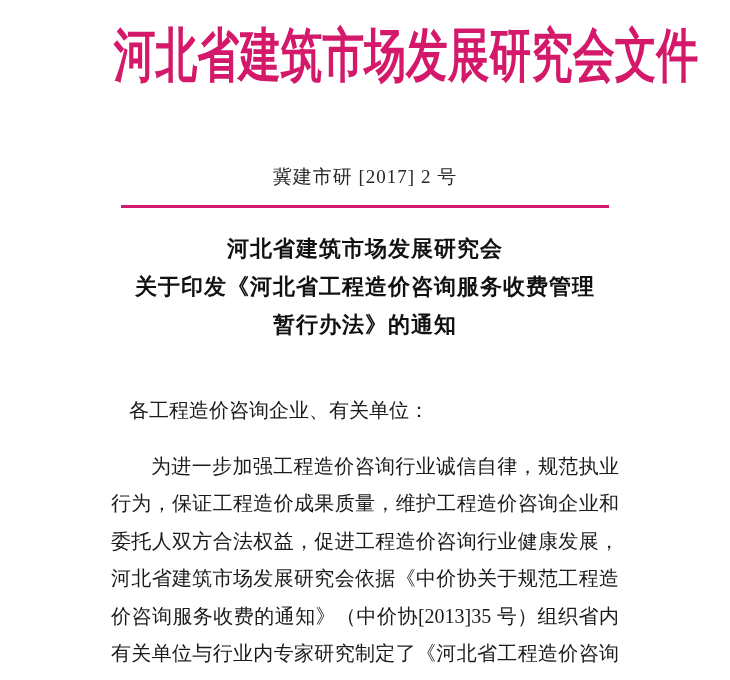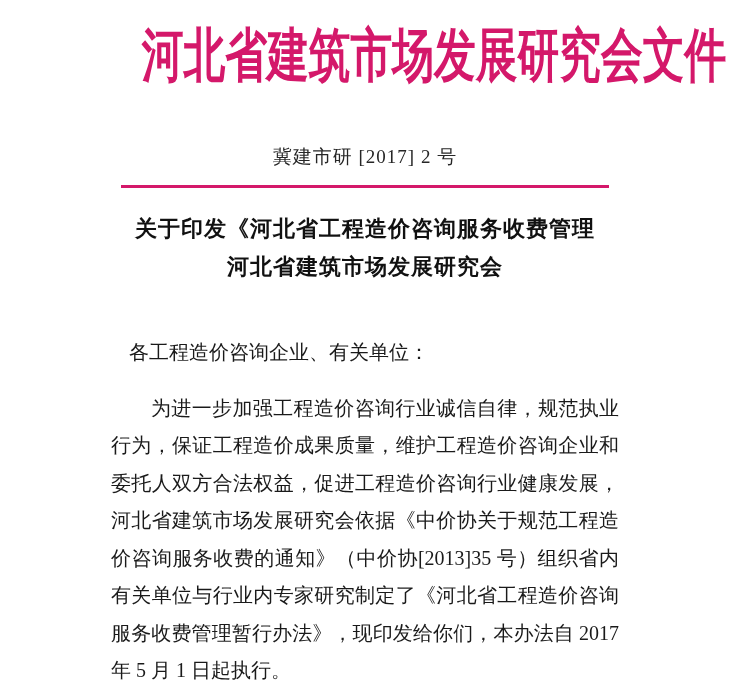--- a/index.html
+++ b/index.html
@@ -21,7 +21,6 @@
     padding-top: 20px;
     text-align: center;
     height: 76px;
-    margin-left: 28px;
   }
   .letterhead {
     display: inline-block;

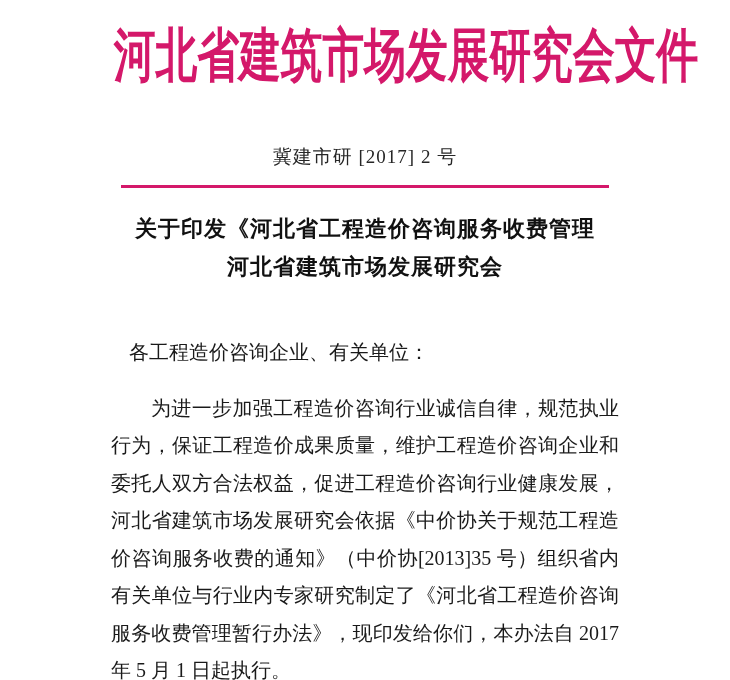--- a/index.html
+++ b/index.html
@@ -35,7 +35,7 @@
   }
   
   .doc-number {
-    margin-top: 48px;
+    margin-top: 68px;
     text-align: center;
     font-size: 19px;
     line-height: 26px;

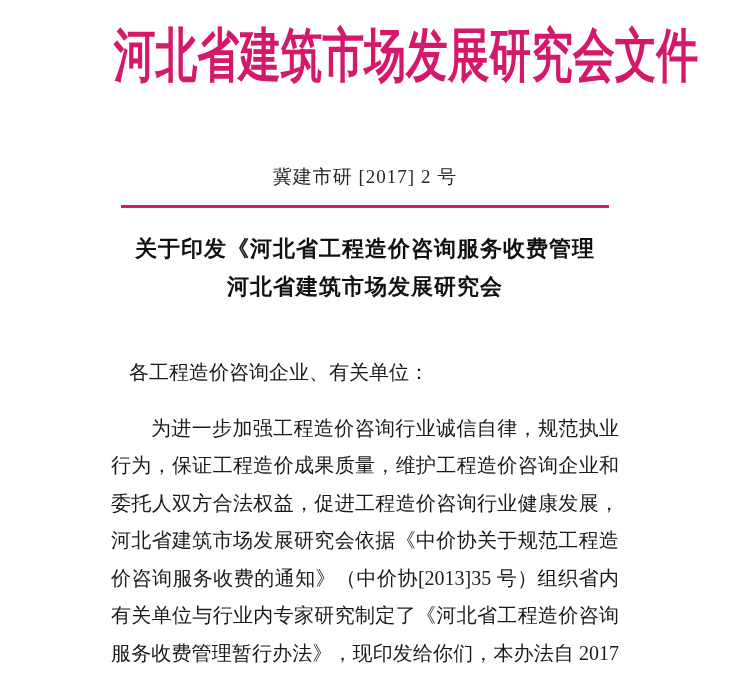--- a/index.html
+++ b/index.html
@@ -91,8 +91,8 @@
   <div class="red-divider"></div>
 
   <div class="doc-title">
+    <div>河北省建筑市场发展研究会</div>
     <div>关于印发《河北省工程造价咨询服务收费管理</div>
-    <div>河北省建筑市场发展研究会</div>
   </div>
 
   <div class="body-block">

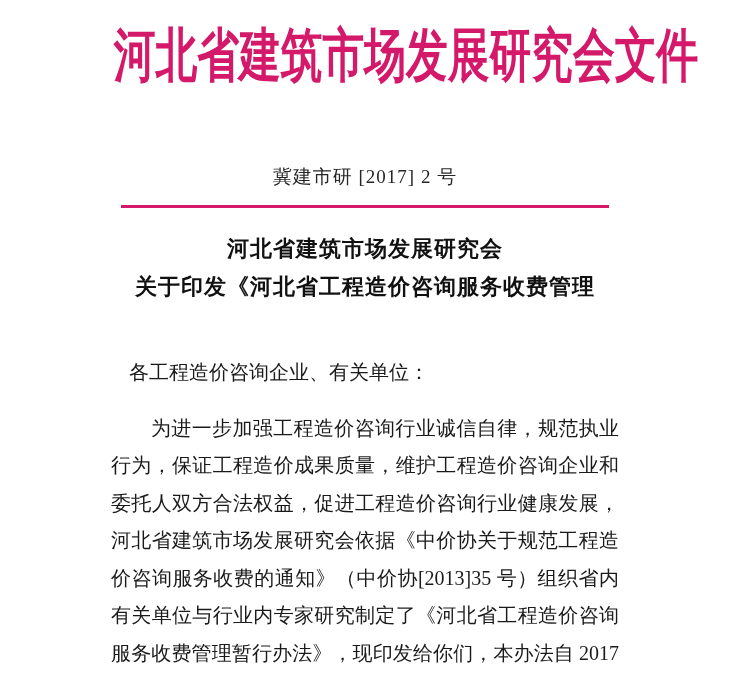--- a/index.html
+++ b/index.html
@@ -93,6 +93,7 @@
   <div class="doc-title">
     <div>河北省建筑市场发展研究会</div>
     <div>关于印发《河北省工程造价咨询服务收费管理</div>
+    <div>暂行办法》的通知</div>
   </div>
 
   <div class="body-block">

